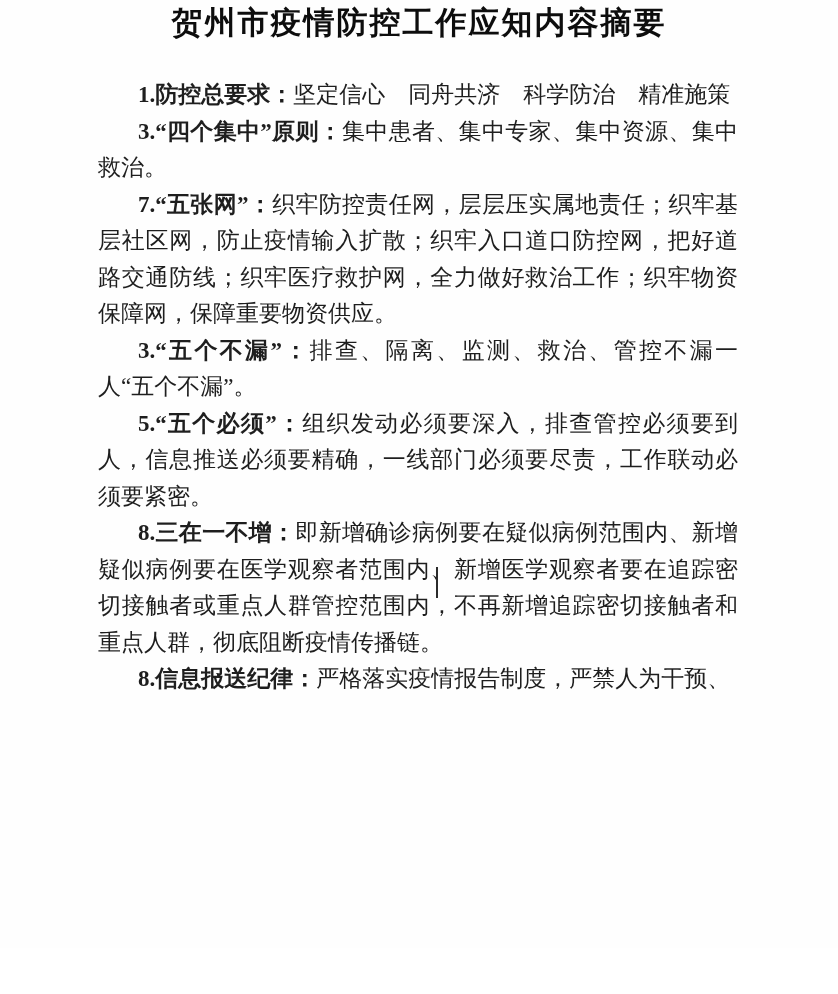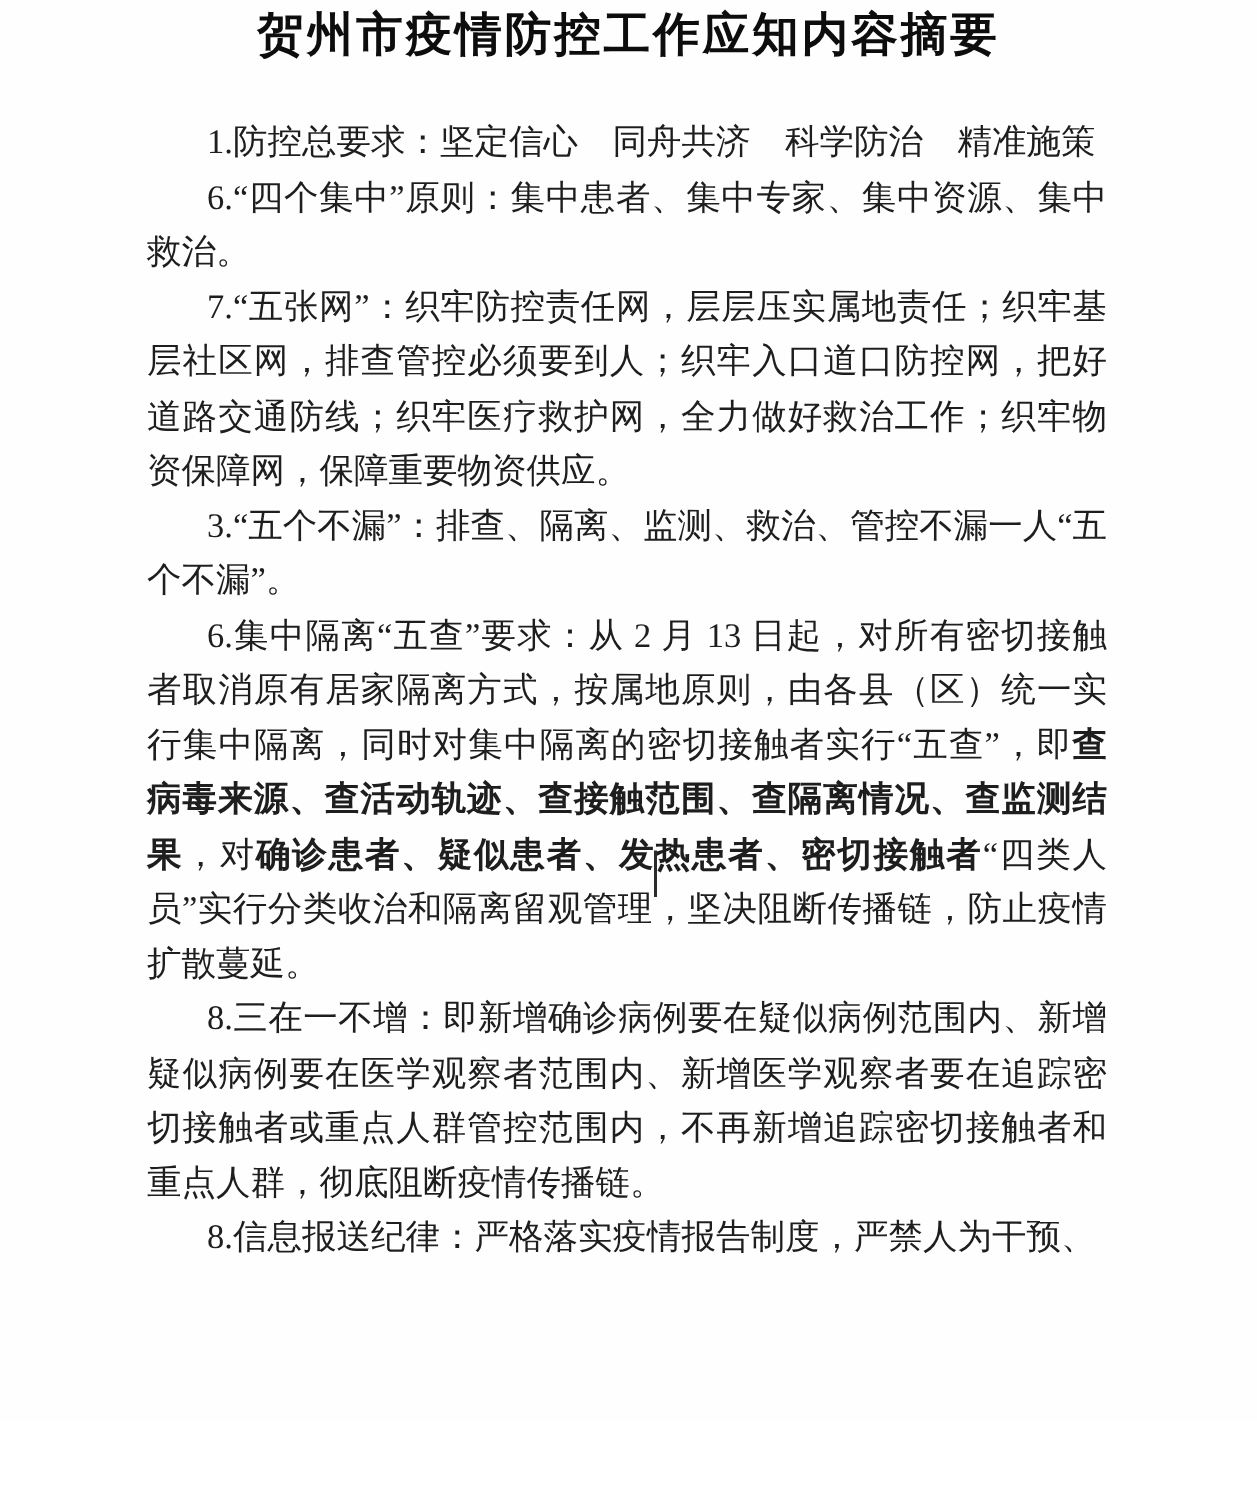--- a/index.html
+++ b/index.html
@@ -43,7 +43,7 @@
     text-indent: 40px;
   }
   .para .lead {
-    font-weight: normal;
+    font-weight: bold;
   }
   .para .seg-bold {
     font-weight: bold;

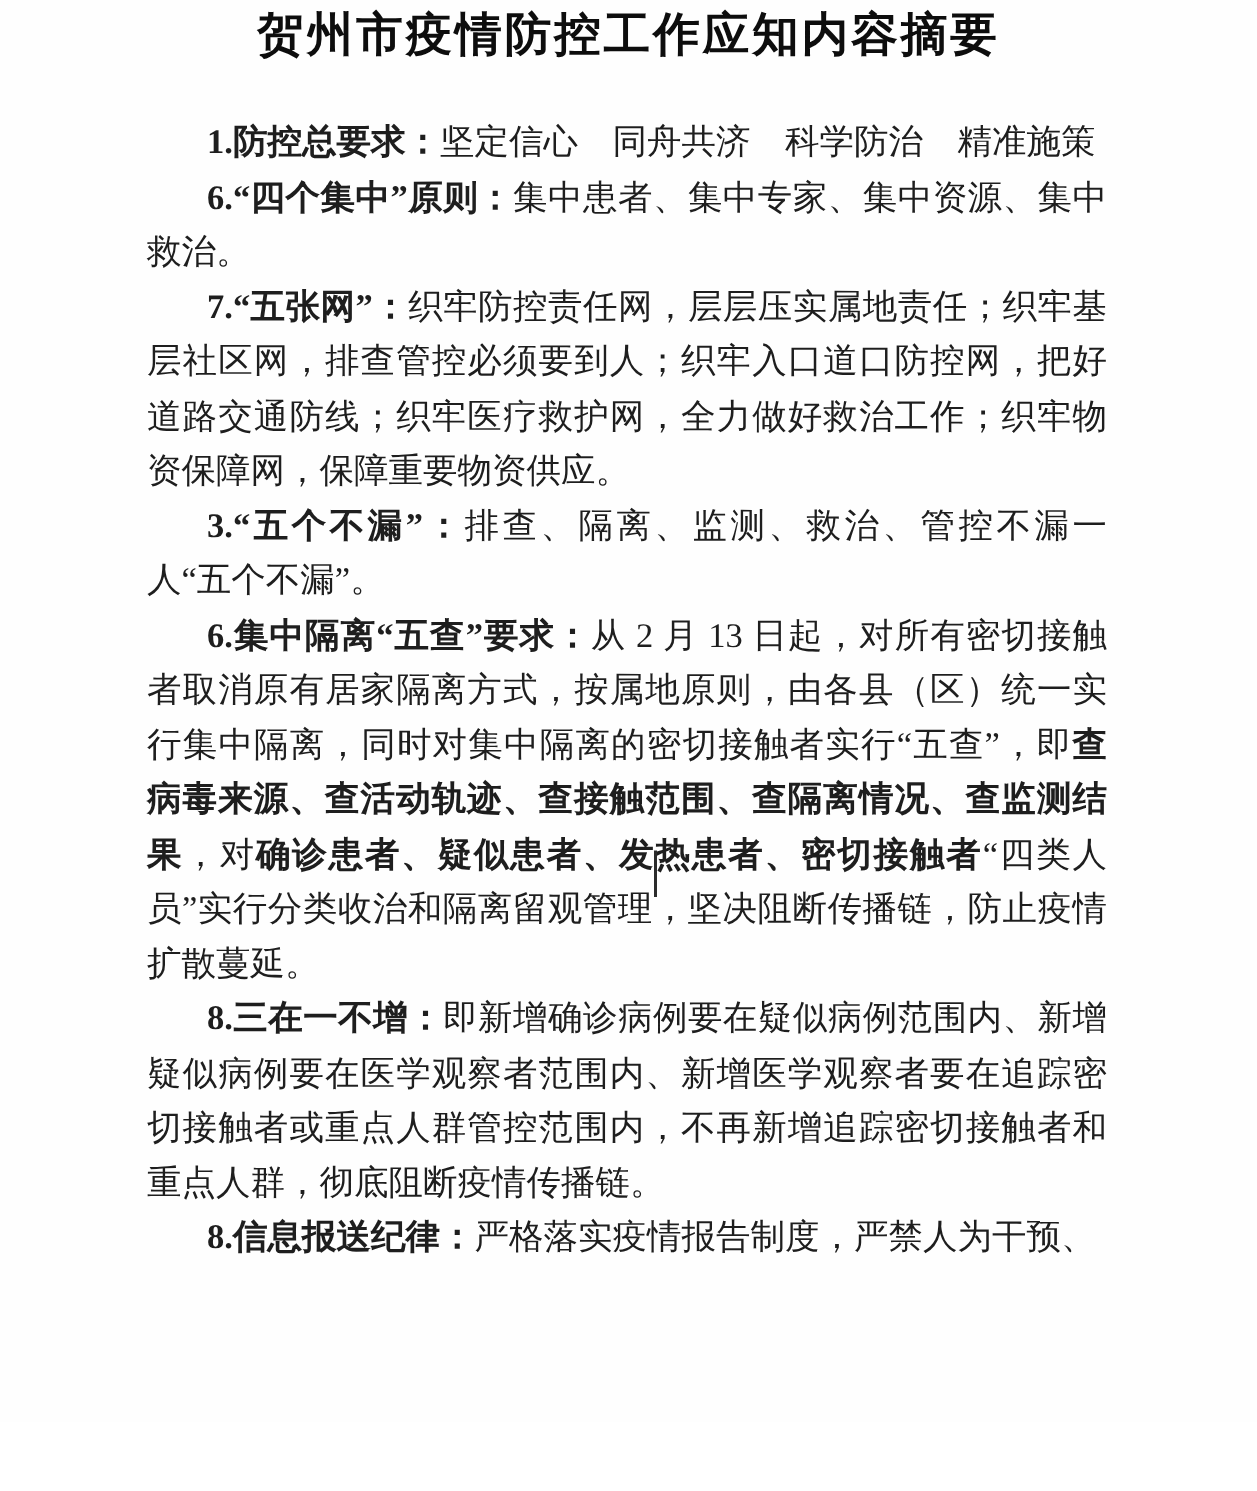--- a/index.html
+++ b/index.html
@@ -74,7 +74,7 @@
 
   <div class="doc-body" id="doc-body">
       <p class="para"><span class="lead">1.防控总要求：</span><span class="seg">坚定信心　同舟共济　科学防治　精准施策</span></p>
-      <p class="para"><span class="lead">6.“四个集中”原则：</span><span class="seg">集中患者、集中专家、集中资源、集中救治。</span></p>
+      <p class="para"><span class="lead">3.“四个集中”原则：</span><span class="seg">集中患者、集中专家、集中资源、集中救治。</span></p>
       <p class="para"><span class="lead">7.“五张网”：</span><span class="seg">织牢防控责任网，层层压实属地责任；织牢基层社区网，排查管控必须要到人；织牢入口道口防控网，把好道路交通防线；织牢医疗救护网，全力做好救治工作；织牢物资保障网，保障重要物资供应。</span></p>
       <p class="para"><span class="lead">3.“五个不漏”：</span><span class="seg">排查、隔离、监测、救治、管控不漏一人“五个不漏”。</span></p>
       <p class="para"><span class="lead">6.集中隔离“五查”要求：</span><span class="seg">从 2 月 13 日起，对所有密切接触者取消原有居家隔离方式，按属地原则，由各县（区）统一实行集中隔离，同时对集中隔离的密切接触者实行“五查”，即</span><span class="seg-bold">查病毒来源、查活动轨迹、查接触范围、查隔离情况、查监测结果</span><span class="seg">，对</span><span class="seg-bold">确诊患者、疑似患者、发热患者、密切接触者</span><span class="seg">“四类人员”实行分类收治和隔离留观管理，坚决阻断传播链，防止疫情扩散蔓延。</span></p>

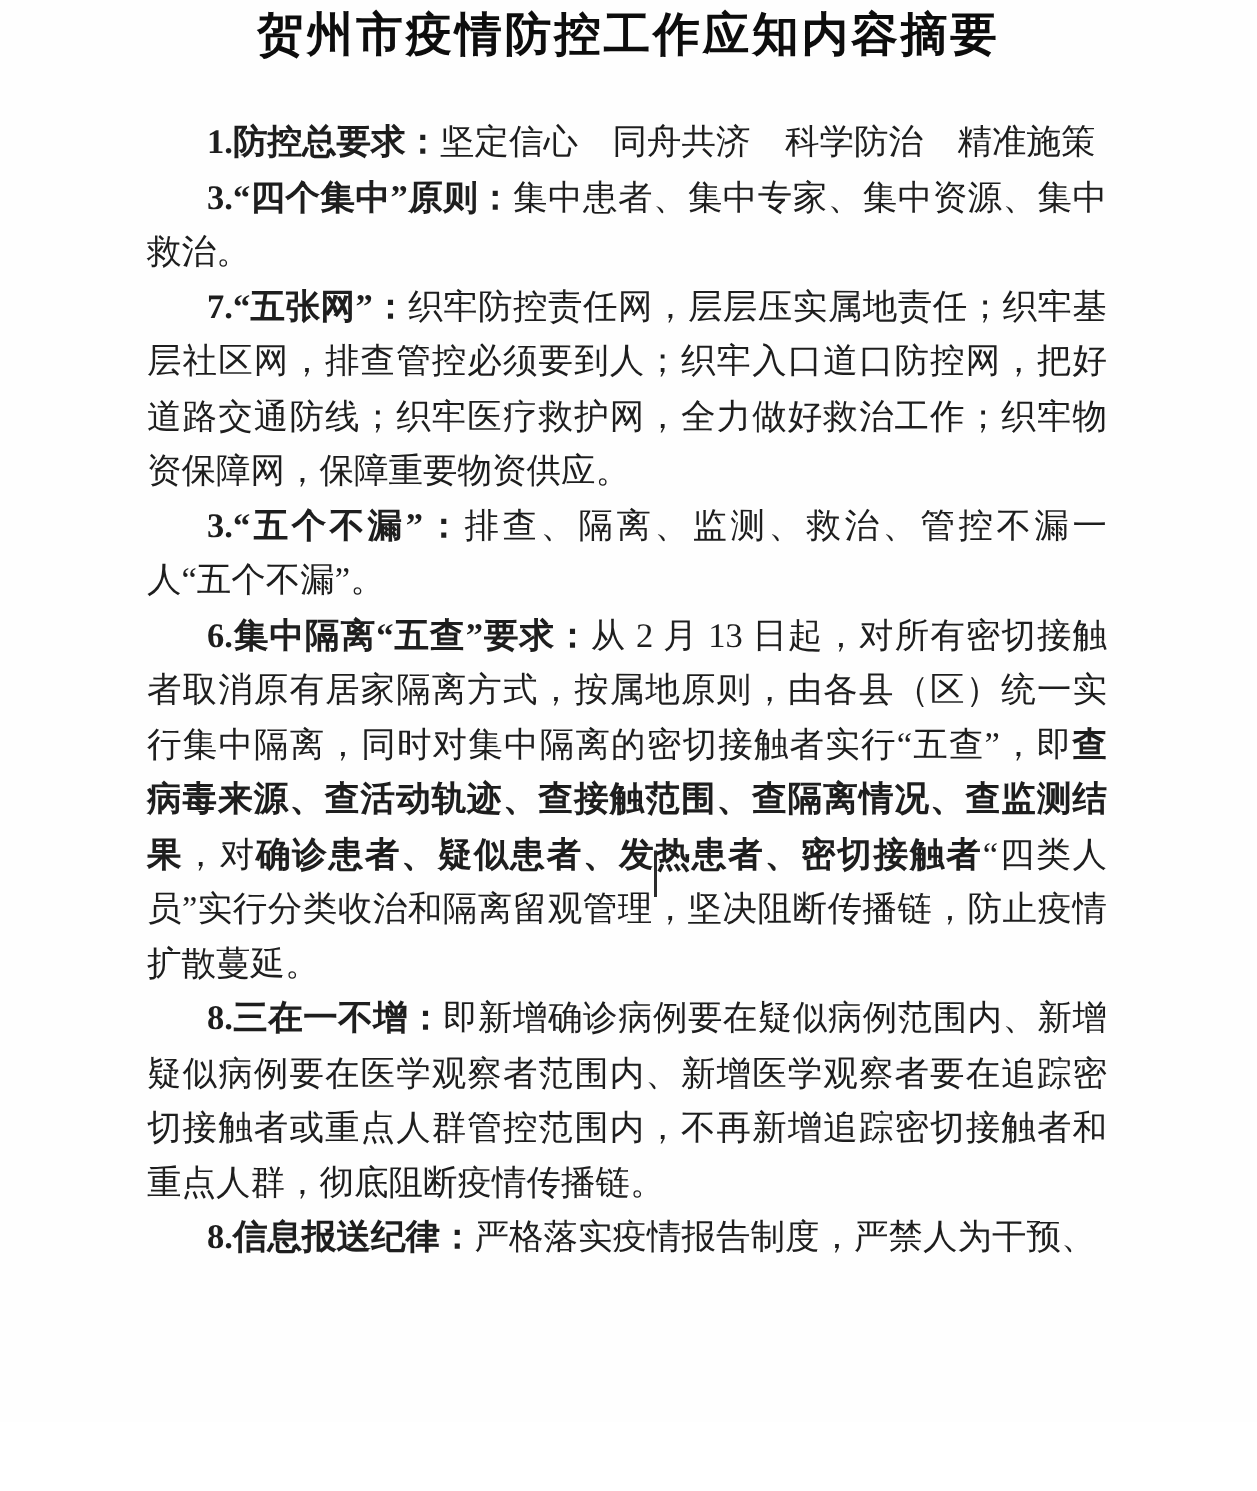--- a/index.html
+++ b/index.html
@@ -75,7 +75,7 @@
   <div class="doc-body" id="doc-body">
       <p class="para"><span class="lead">1.防控总要求：</span><span class="seg">坚定信心　同舟共济　科学防治　精准施策</span></p>
       <p class="para"><span class="lead">3.“四个集中”原则：</span><span class="seg">集中患者、集中专家、集中资源、集中救治。</span></p>
-      <p class="para"><span class="lead">7.“五张网”：</span><span class="seg">织牢防控责任网，层层压实属地责任；织牢基层社区网，排查管控必须要到人；织牢入口道口防控网，把好道路交通防线；织牢医疗救护网，全力做好救治工作；织牢物资保障网，保障重要物资供应。</span></p>
+      <p class="para"><span class="lead">7.“五张网”：</span><span class="seg">织牢防控责任网，层层压实属地责任；织牢基层社区网，防止疫情输入扩散；织牢入口道口防控网，把好道路交通防线；织牢医疗救护网，全力做好救治工作；织牢物资保障网，保障重要物资供应。</span></p>
       <p class="para"><span class="lead">3.“五个不漏”：</span><span class="seg">排查、隔离、监测、救治、管控不漏一人“五个不漏”。</span></p>
       <p class="para"><span class="lead">6.集中隔离“五查”要求：</span><span class="seg">从 2 月 13 日起，对所有密切接触者取消原有居家隔离方式，按属地原则，由各县（区）统一实行集中隔离，同时对集中隔离的密切接触者实行“五查”，即</span><span class="seg-bold">查病毒来源、查活动轨迹、查接触范围、查隔离情况、查监测结果</span><span class="seg">，对</span><span class="seg-bold">确诊患者、疑似患者、发热患者、密切接触者</span><span class="seg">“四类人员”实行分类收治和隔离留观管理，坚决阻断传播链，防止疫情扩散蔓延。</span></p>
       <p class="para"><span class="lead">8.三在一不增：</span><span class="seg">即新增确诊病例要在疑似病例范围内、新增疑似病例要在医学观察者范围内、新增医学观察者要在追踪密切接触者或重点人群管控范围内，不再新增追踪密切接触者和重点人群，彻底阻断疫情传播链。</span></p>

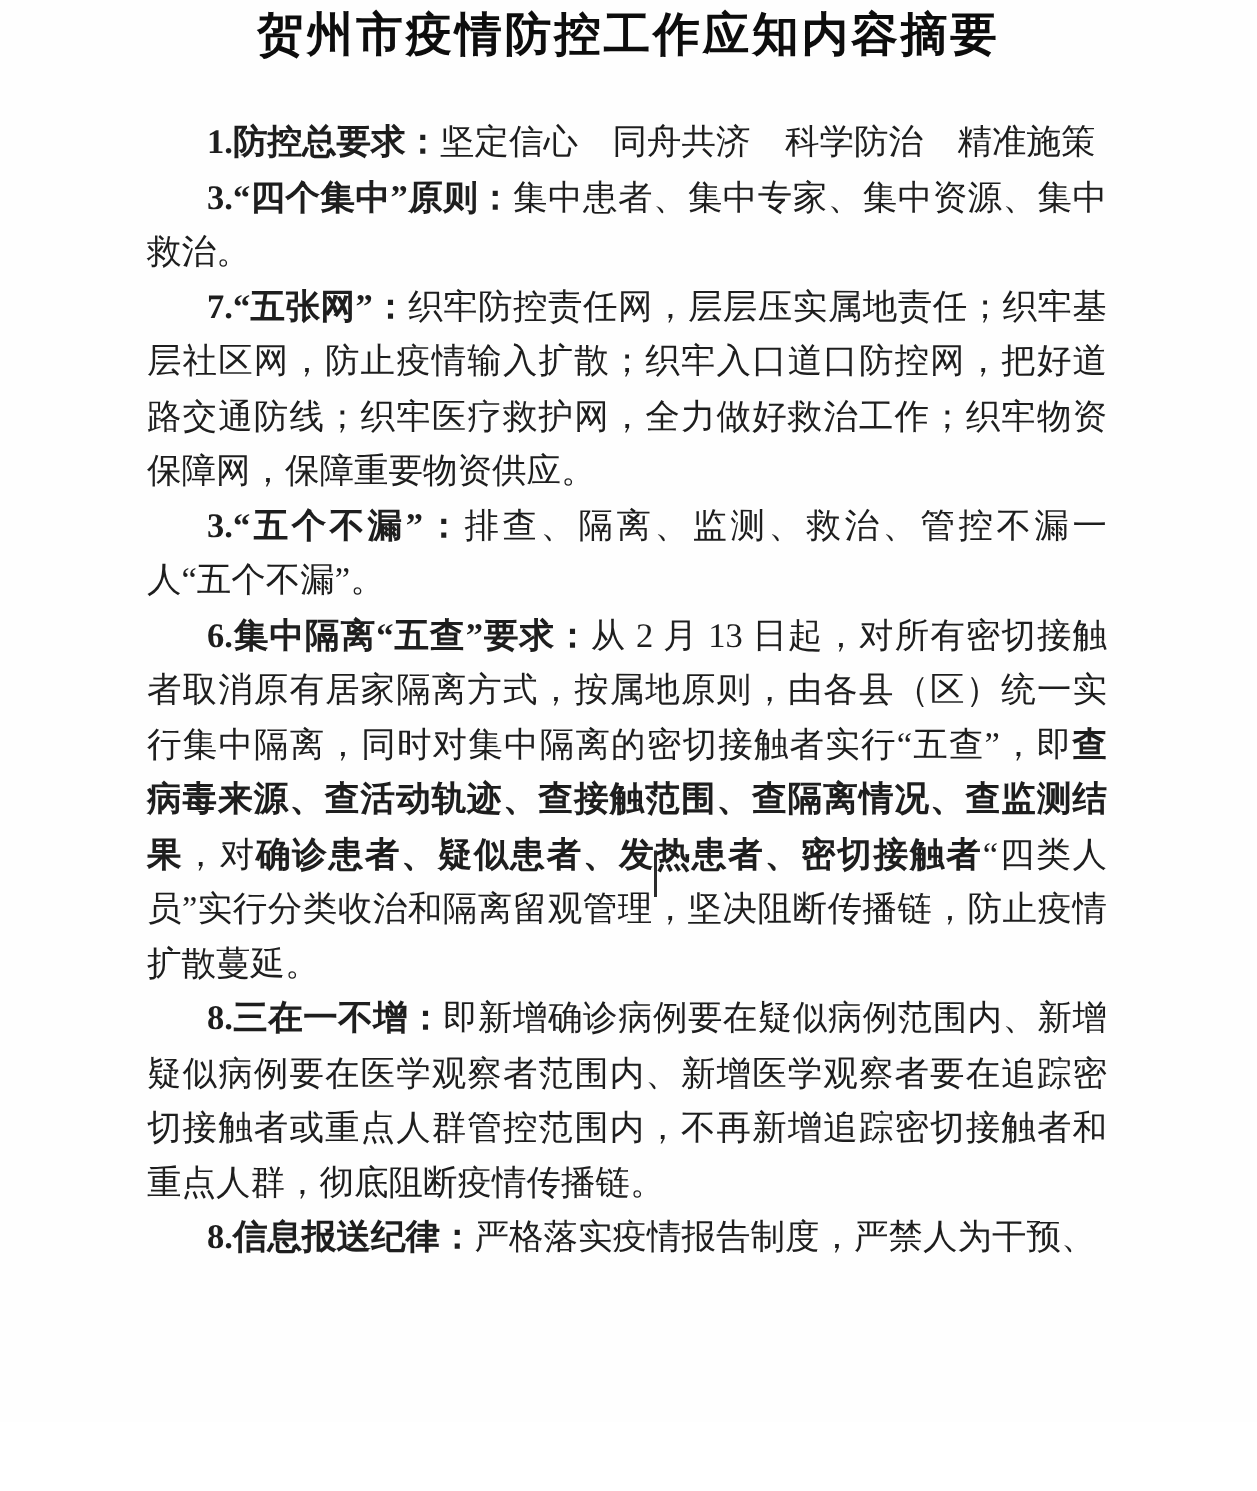--- a/index.html
+++ b/index.html
@@ -77,6 +77,7 @@
       <p class="para"><span class="lead">3.“四个集中”原则：</span><span class="seg">集中患者、集中专家、集中资源、集中救治。</span></p>
       <p class="para"><span class="lead">7.“五张网”：</span><span class="seg">织牢防控责任网，层层压实属地责任；织牢基层社区网，防止疫情输入扩散；织牢入口道口防控网，把好道路交通防线；织牢医疗救护网，全力做好救治工作；织牢物资保障网，保障重要物资供应。</span></p>
       <p class="para"><span class="lead">3.“五个不漏”：</span><span class="seg">排查、隔离、监测、救治、管控不漏一人“五个不漏”。</span></p>
+      <p class="para"><span class="lead">5.“五个必须”：</span><span class="seg">组织发动必须要深入，排查管控必须要到人，信息推送必须要精确，一线部门必须要尽责，工作联动必须要紧密。</span></p>
       <p class="para"><span class="lead">6.集中隔离“五查”要求：</span><span class="seg">从 2 月 13 日起，对所有密切接触者取消原有居家隔离方式，按属地原则，由各县（区）统一实行集中隔离，同时对集中隔离的密切接触者实行“五查”，即</span><span class="seg-bold">查病毒来源、查活动轨迹、查接触范围、查隔离情况、查监测结果</span><span class="seg">，对</span><span class="seg-bold">确诊患者、疑似患者、发热患者、密切接触者</span><span class="seg">“四类人员”实行分类收治和隔离留观管理，坚决阻断传播链，防止疫情扩散蔓延。</span></p>
       <p class="para"><span class="lead">8.三在一不增：</span><span class="seg">即新增确诊病例要在疑似病例范围内、新增疑似病例要在医学观察者范围内、新增医学观察者要在追踪密切接触者或重点人群管控范围内，不再新增追踪密切接触者和重点人群，彻底阻断疫情传播链。</span></p>
       <p class="para"><span class="lead">8.信息报送纪律：</span><span class="seg">严格落实疫情报告制度，严禁人为干预、</span></p>

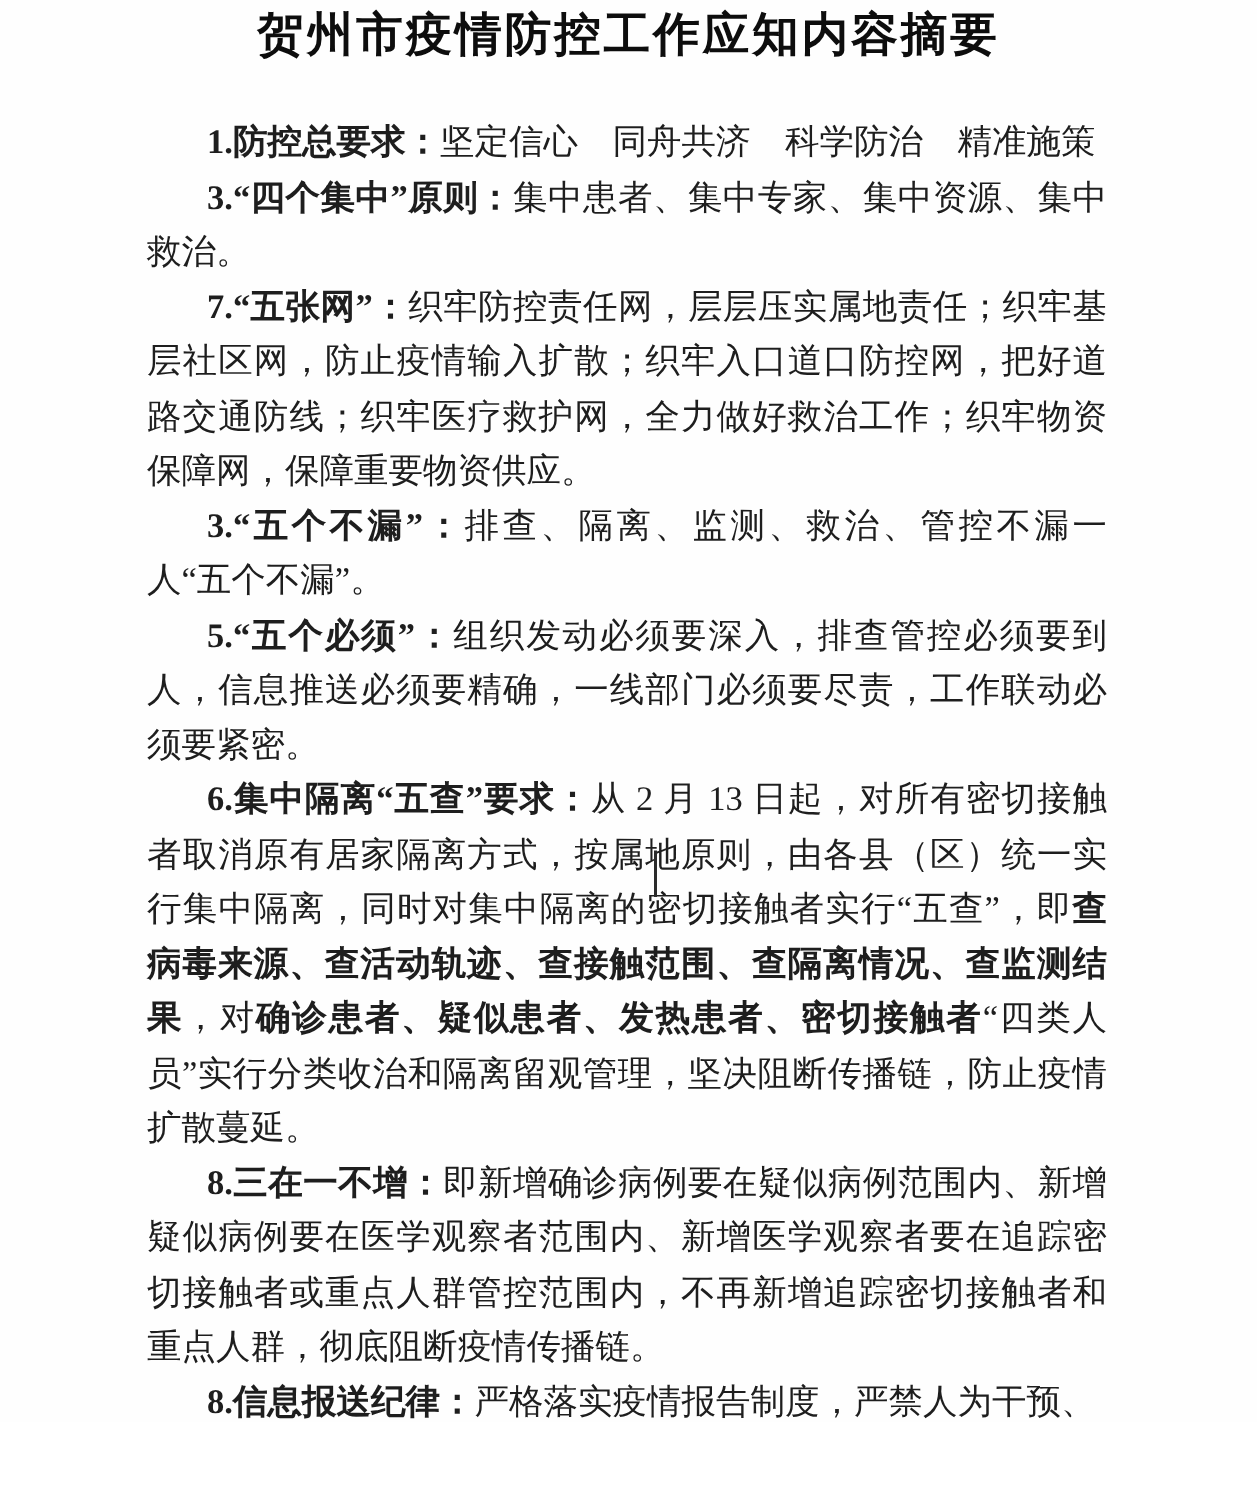--- a/index.html
+++ b/index.html
@@ -78,7 +78,6 @@
       <p class="para"><span class="lead">7.“五张网”：</span><span class="seg">织牢防控责任网，层层压实属地责任；织牢基层社区网，防止疫情输入扩散；织牢入口道口防控网，把好道路交通防线；织牢医疗救护网，全力做好救治工作；织牢物资保障网，保障重要物资供应。</span></p>
       <p class="para"><span class="lead">3.“五个不漏”：</span><span class="seg">排查、隔离、监测、救治、管控不漏一人“五个不漏”。</span></p>
       <p class="para"><span class="lead">5.“五个必须”：</span><span class="seg">组织发动必须要深入，排查管控必须要到人，信息推送必须要精确，一线部门必须要尽责，工作联动必须要紧密。</span></p>
-      <p class="para"><span class="lead">6.集中隔离“五查”要求：</span><span class="seg">从 2 月 13 日起，对所有密切接触者取消原有居家隔离方式，按属地原则，由各县（区）统一实行集中隔离，同时对集中隔离的密切接触者实行“五查”，即</span><span class="seg-bold">查病毒来源、查活动轨迹、查接触范围、查隔离情况、查监测结果</span><span class="seg">，对</span><span class="seg-bold">确诊患者、疑似患者、发热患者、密切接触者</span><span class="seg">“四类人员”实行分类收治和隔离留观管理，坚决阻断传播链，防止疫情扩散蔓延。</span></p>
       <p class="para"><span class="lead">8.三在一不增：</span><span class="seg">即新增确诊病例要在疑似病例范围内、新增疑似病例要在医学观察者范围内、新增医学观察者要在追踪密切接触者或重点人群管控范围内，不再新增追踪密切接触者和重点人群，彻底阻断疫情传播链。</span></p>
       <p class="para"><span class="lead">8.信息报送纪律：</span><span class="seg">严格落实疫情报告制度，严禁人为干预、</span></p>
     </div>

